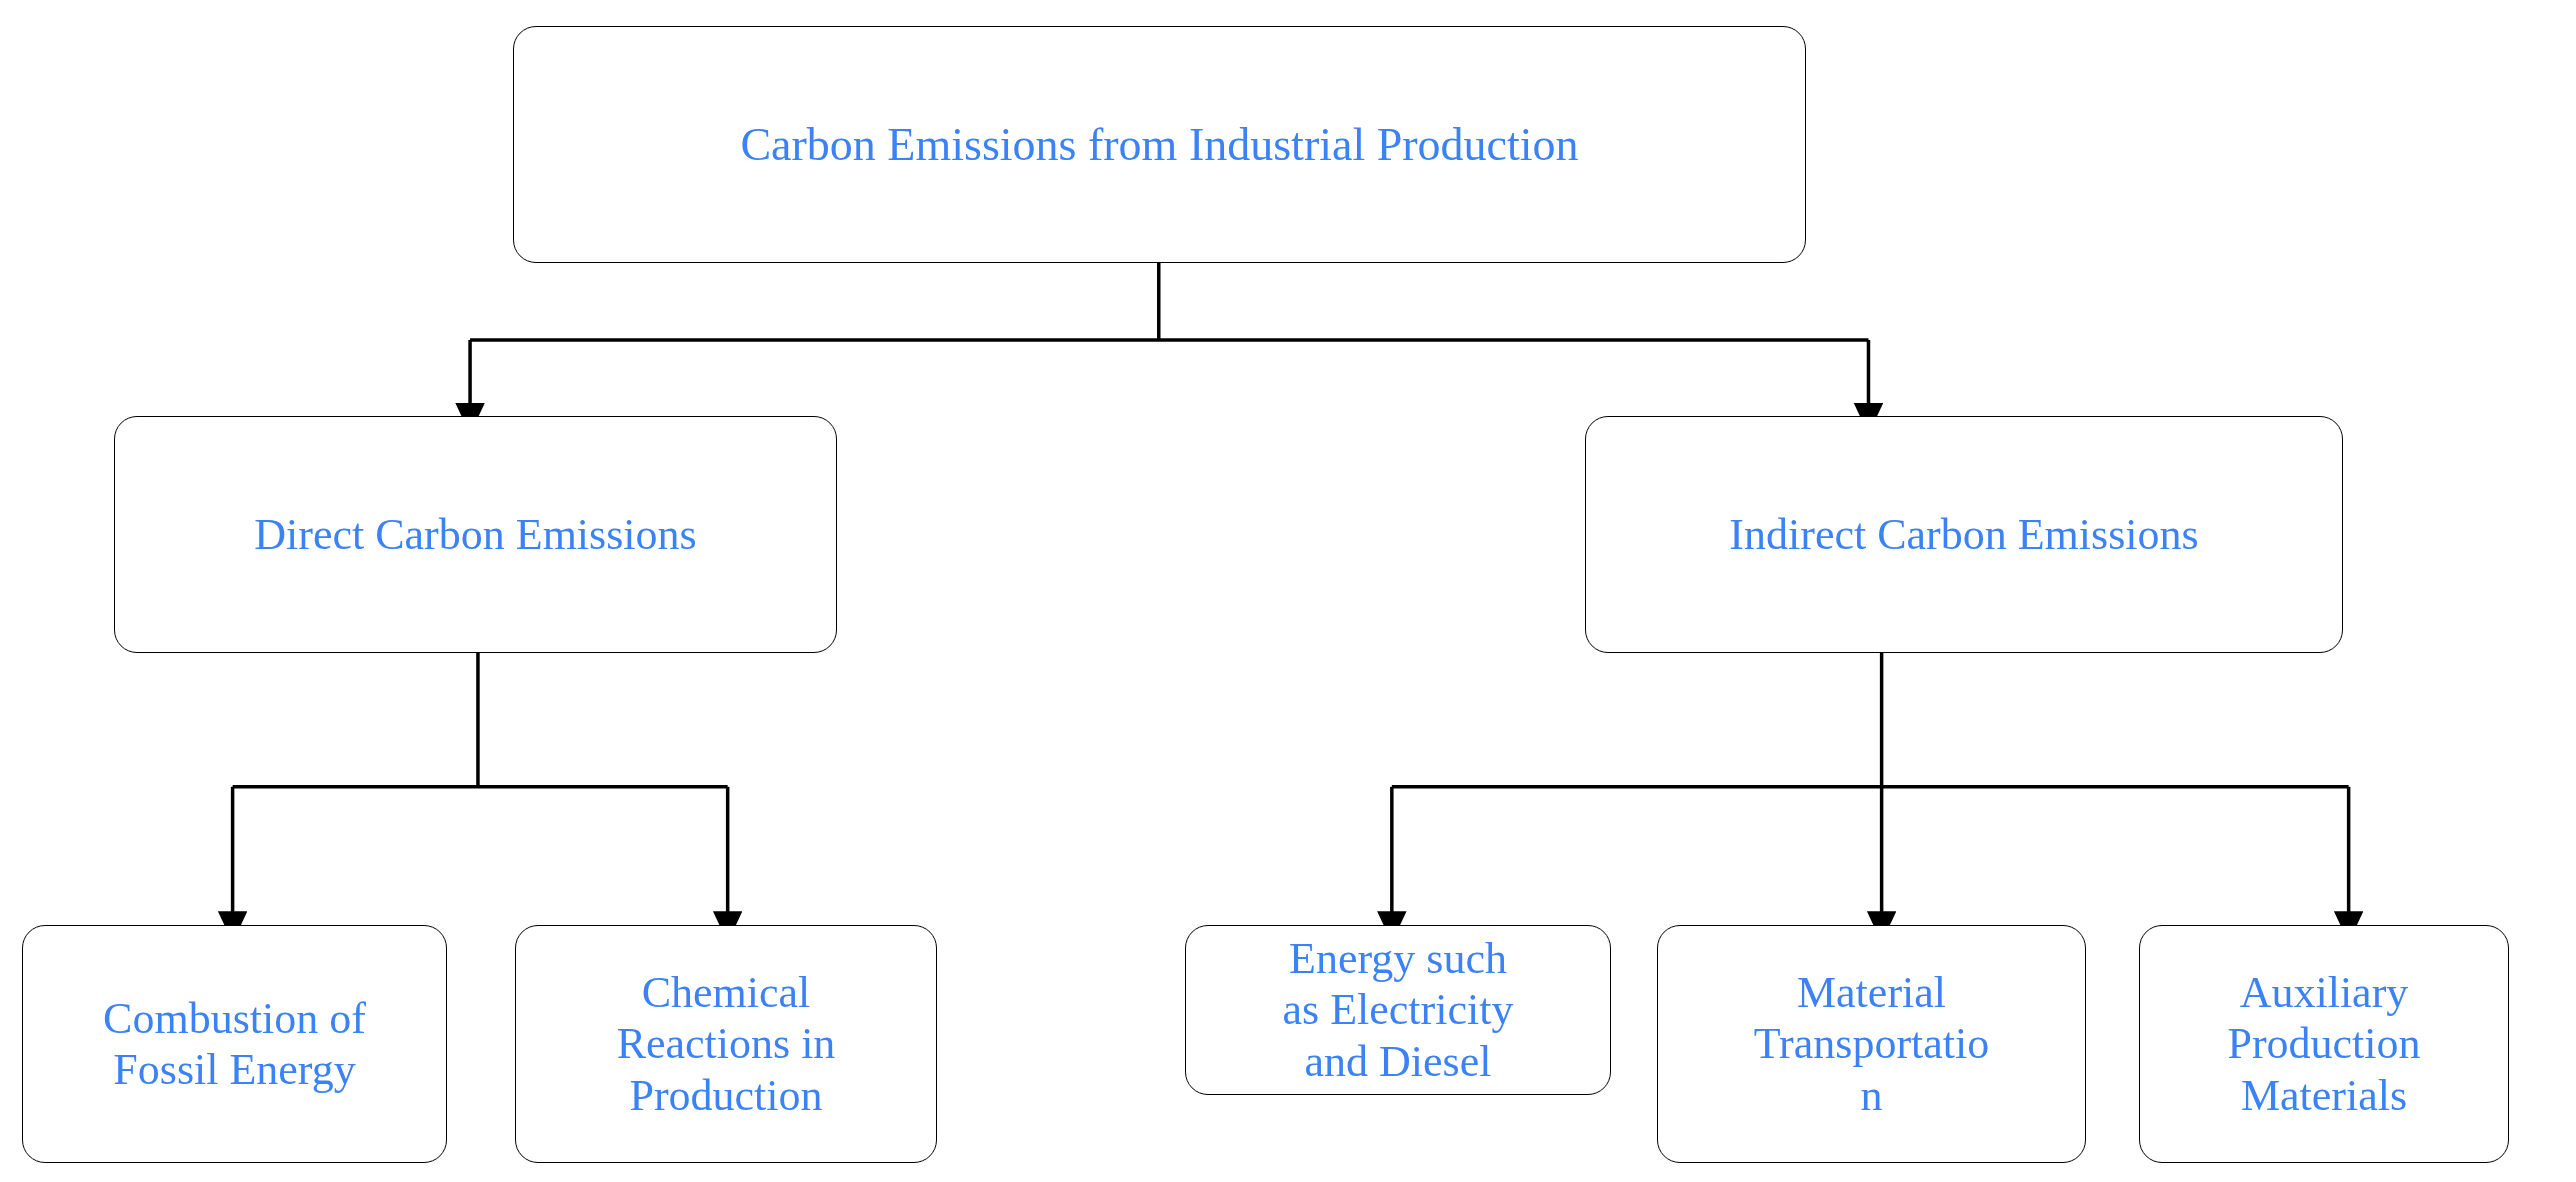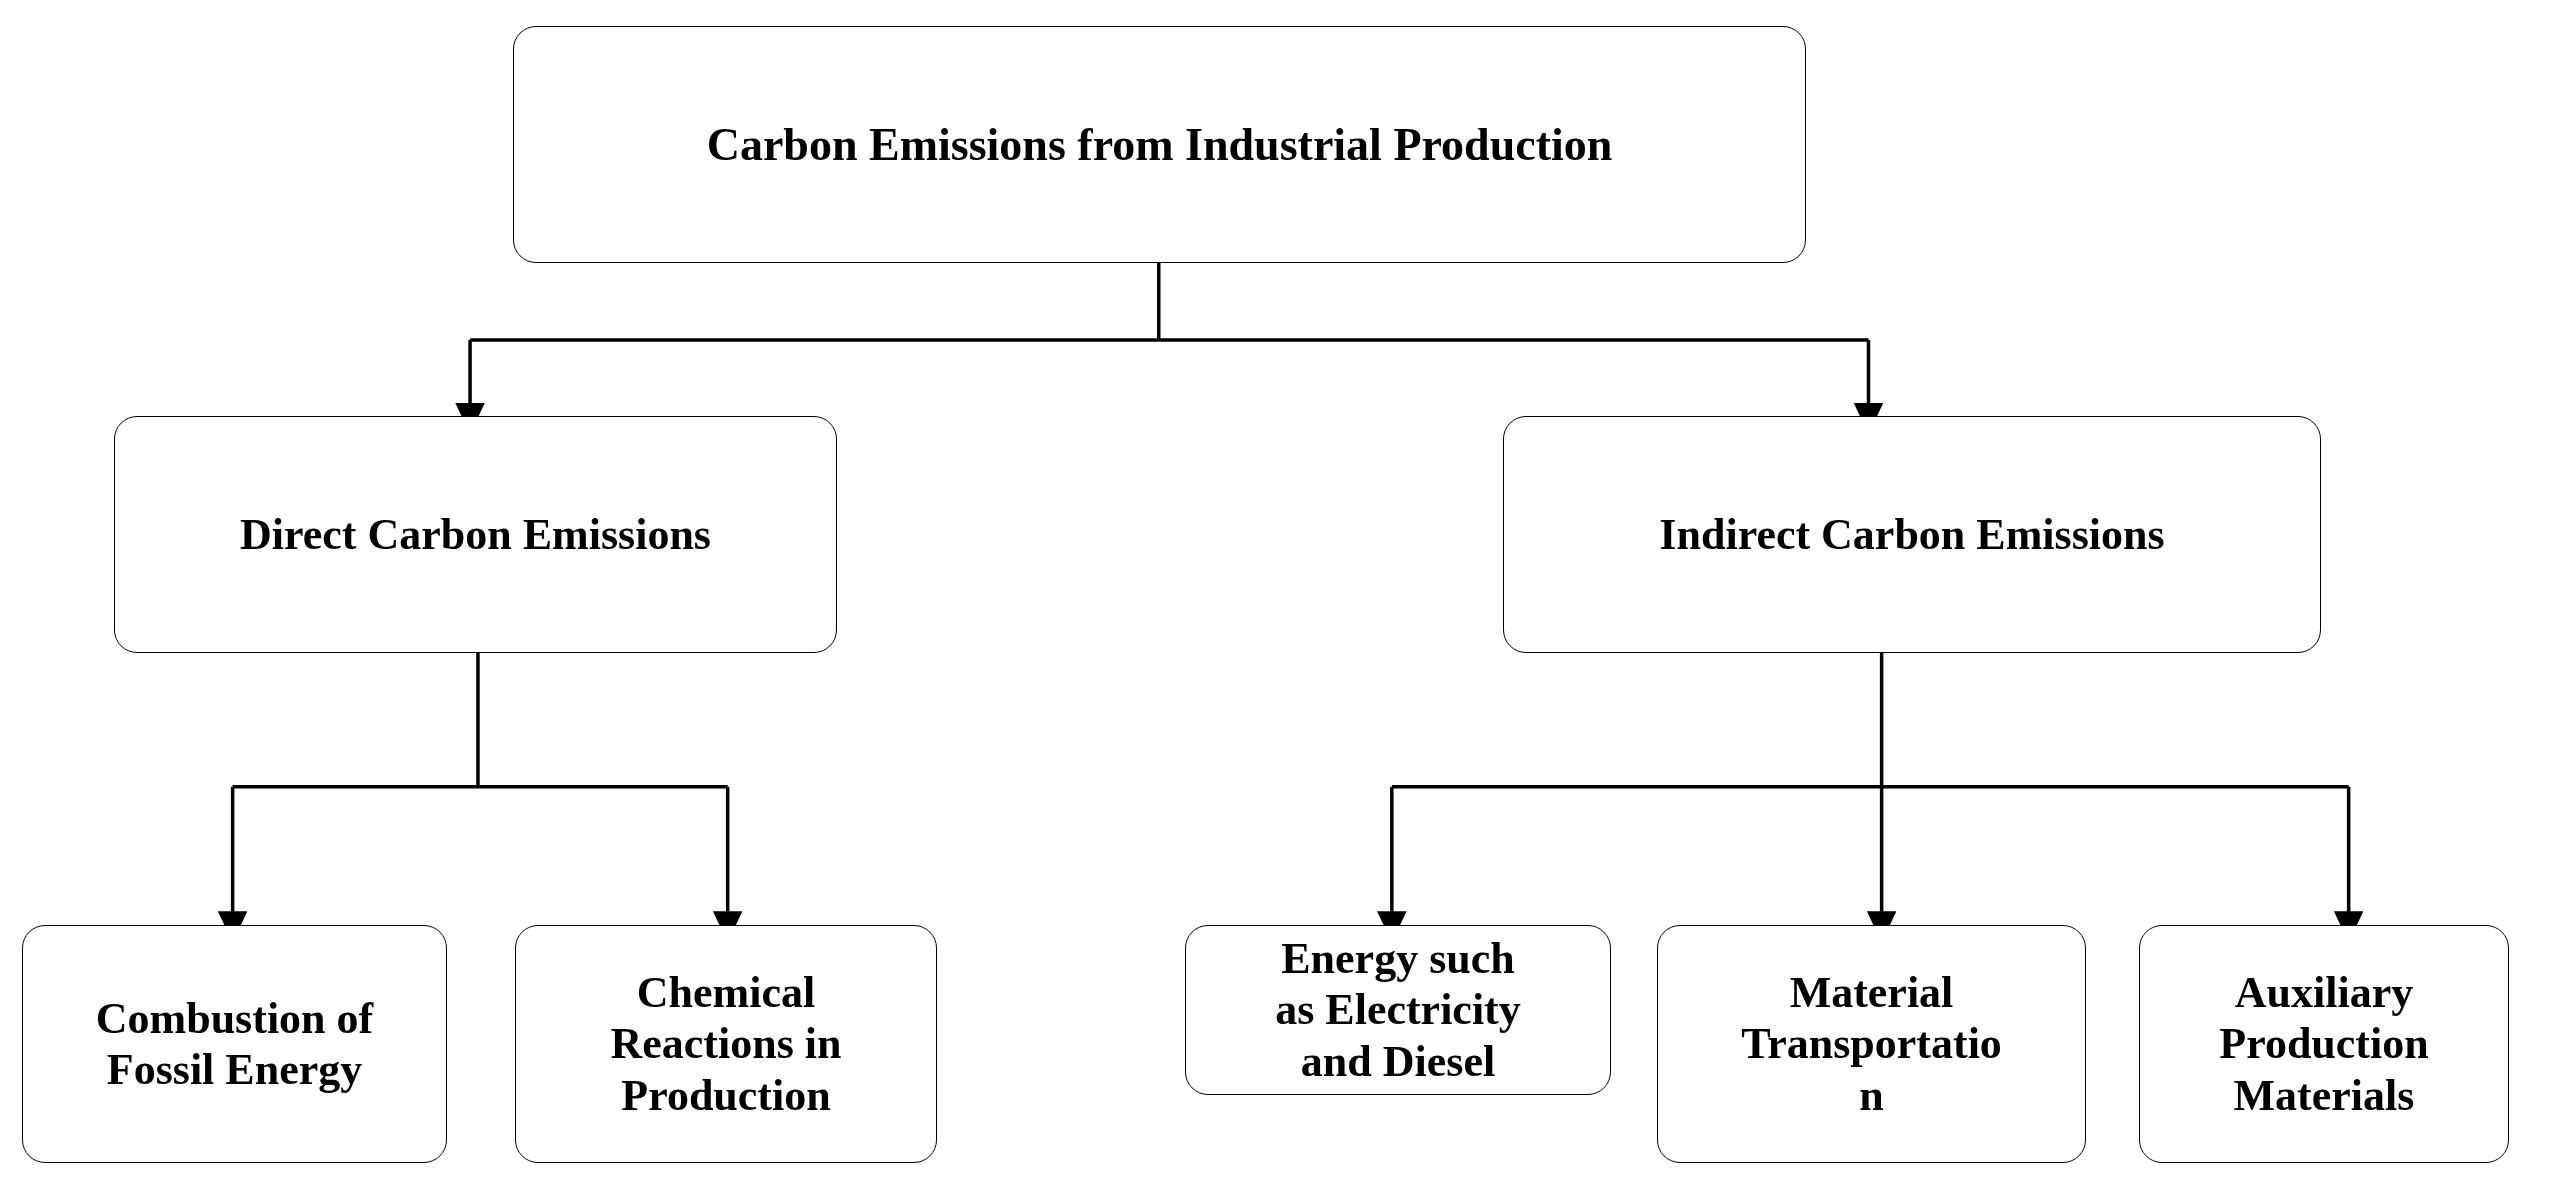--- a/index.html
+++ b/index.html
@@ -33,8 +33,8 @@
     align-items: center;
     justify-content: center;
     text-align: center;
-    color: #000000;
-    font-weight: bold;
+    color: #3b82f6;
+    font-weight: normal;
     line-height: 1.16;
     padding: 3.5px 8.8px;
     z-index: 2;

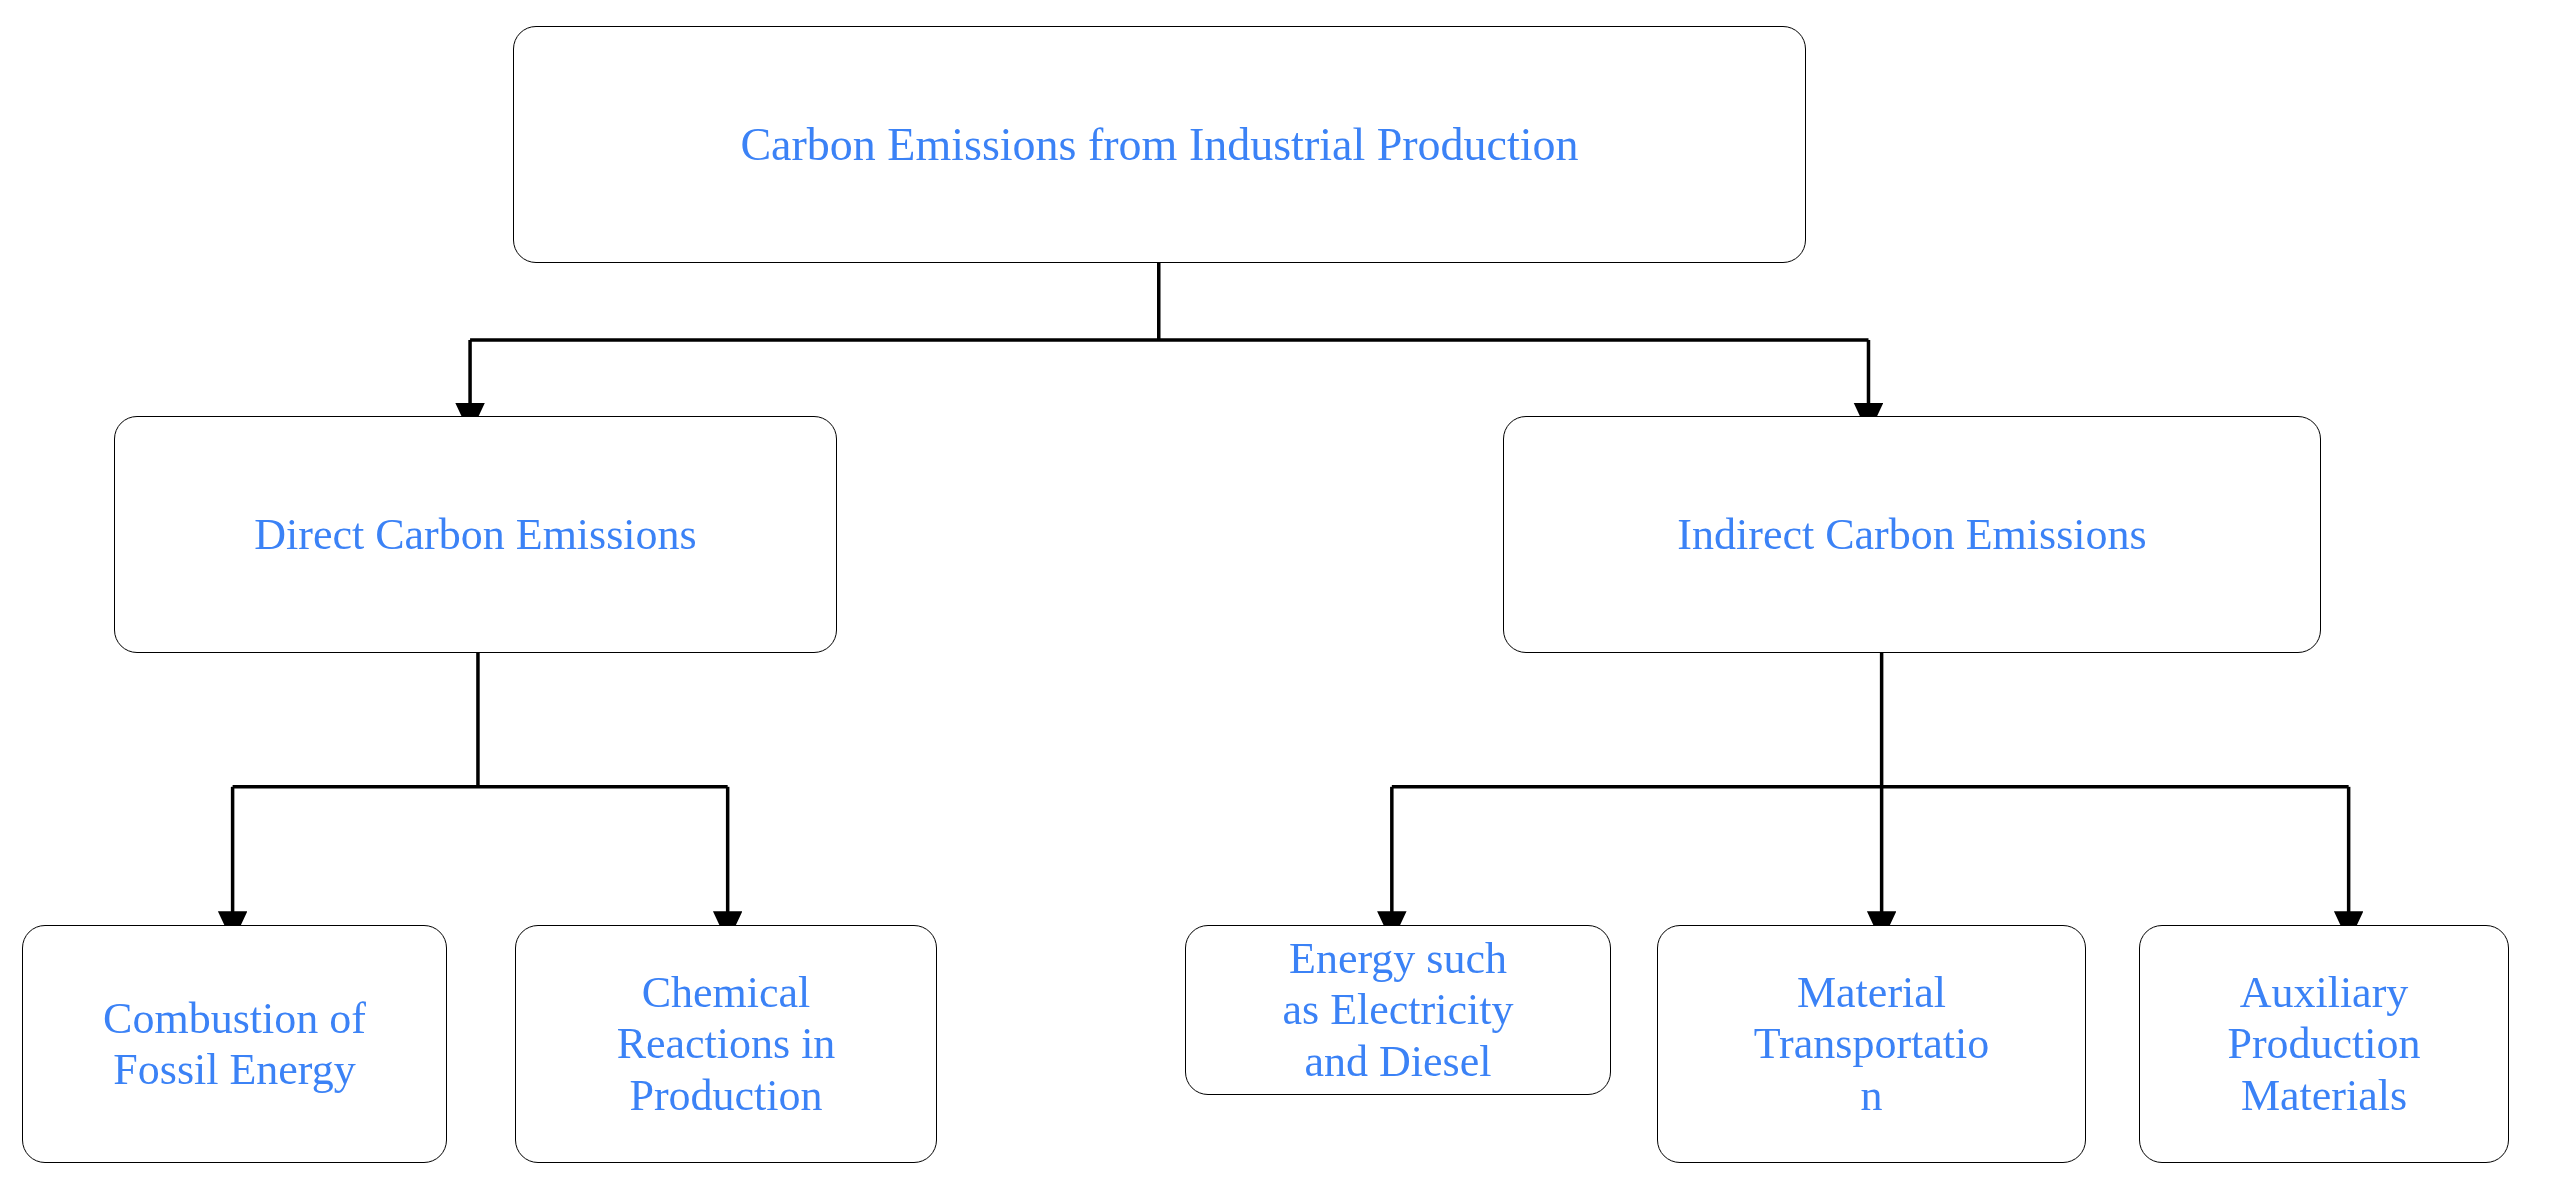--- a/index.html
+++ b/index.html
@@ -91,7 +91,7 @@
     <span class="node-label">Direct Carbon Emissions</span>
   </div>
 
-  <div class="node level-branch" style="left:1503px; top:416px; width:818px; height:237px;">
+  <div class="node level-branch" style="left:1585px; top:416px; width:758px; height:237px;">
     <span class="node-label">Indirect Carbon Emissions</span>
   </div>
 

